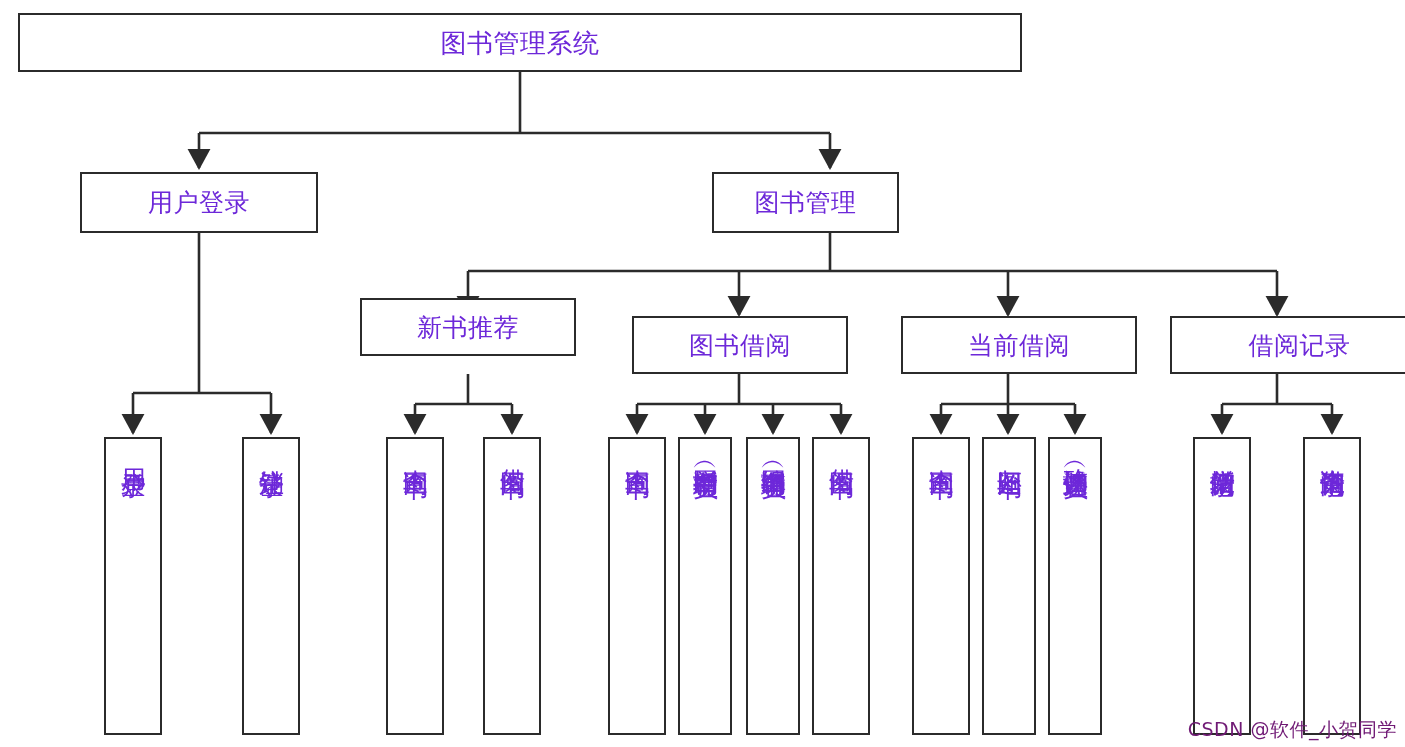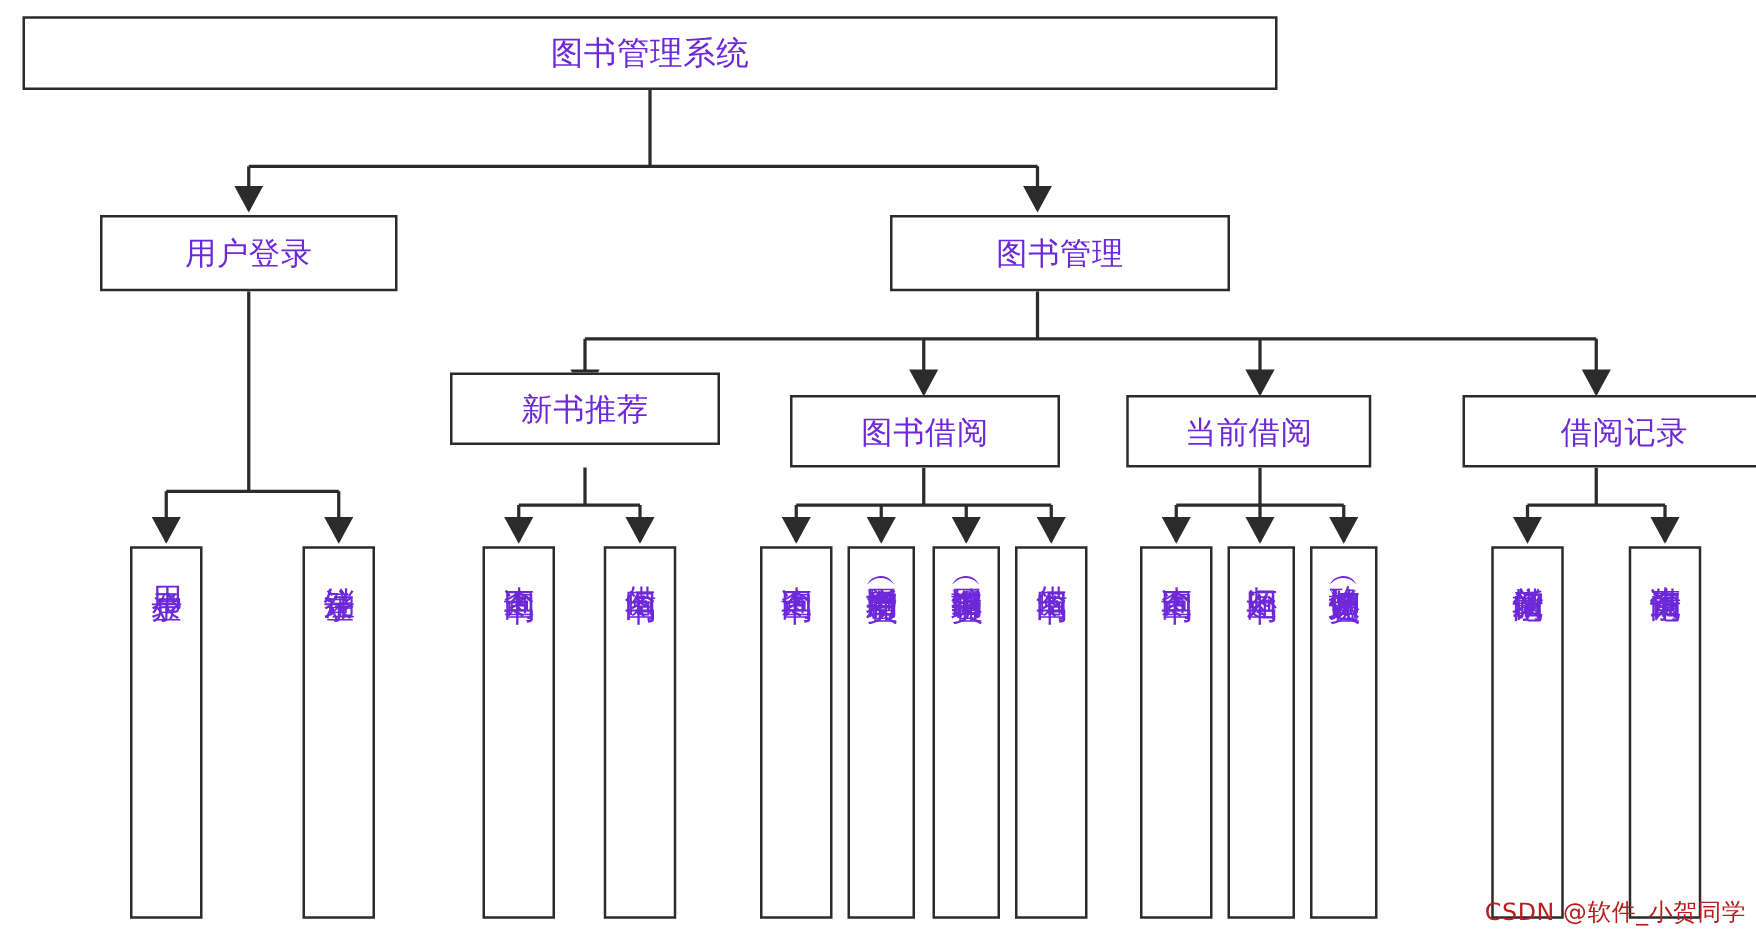--- a/index.html
+++ b/index.html
@@ -144,7 +144,7 @@
     <span class="node-label">用户登录</span>
   </div>
 
-  <div class="node h-node" style="left:712px; top:172px; width:272px; height:61px;">
+  <div class="node h-node" style="left:712px; top:172px; width:187px; height:61px;">
     <span class="node-label">图书管理</span>
   </div>
 

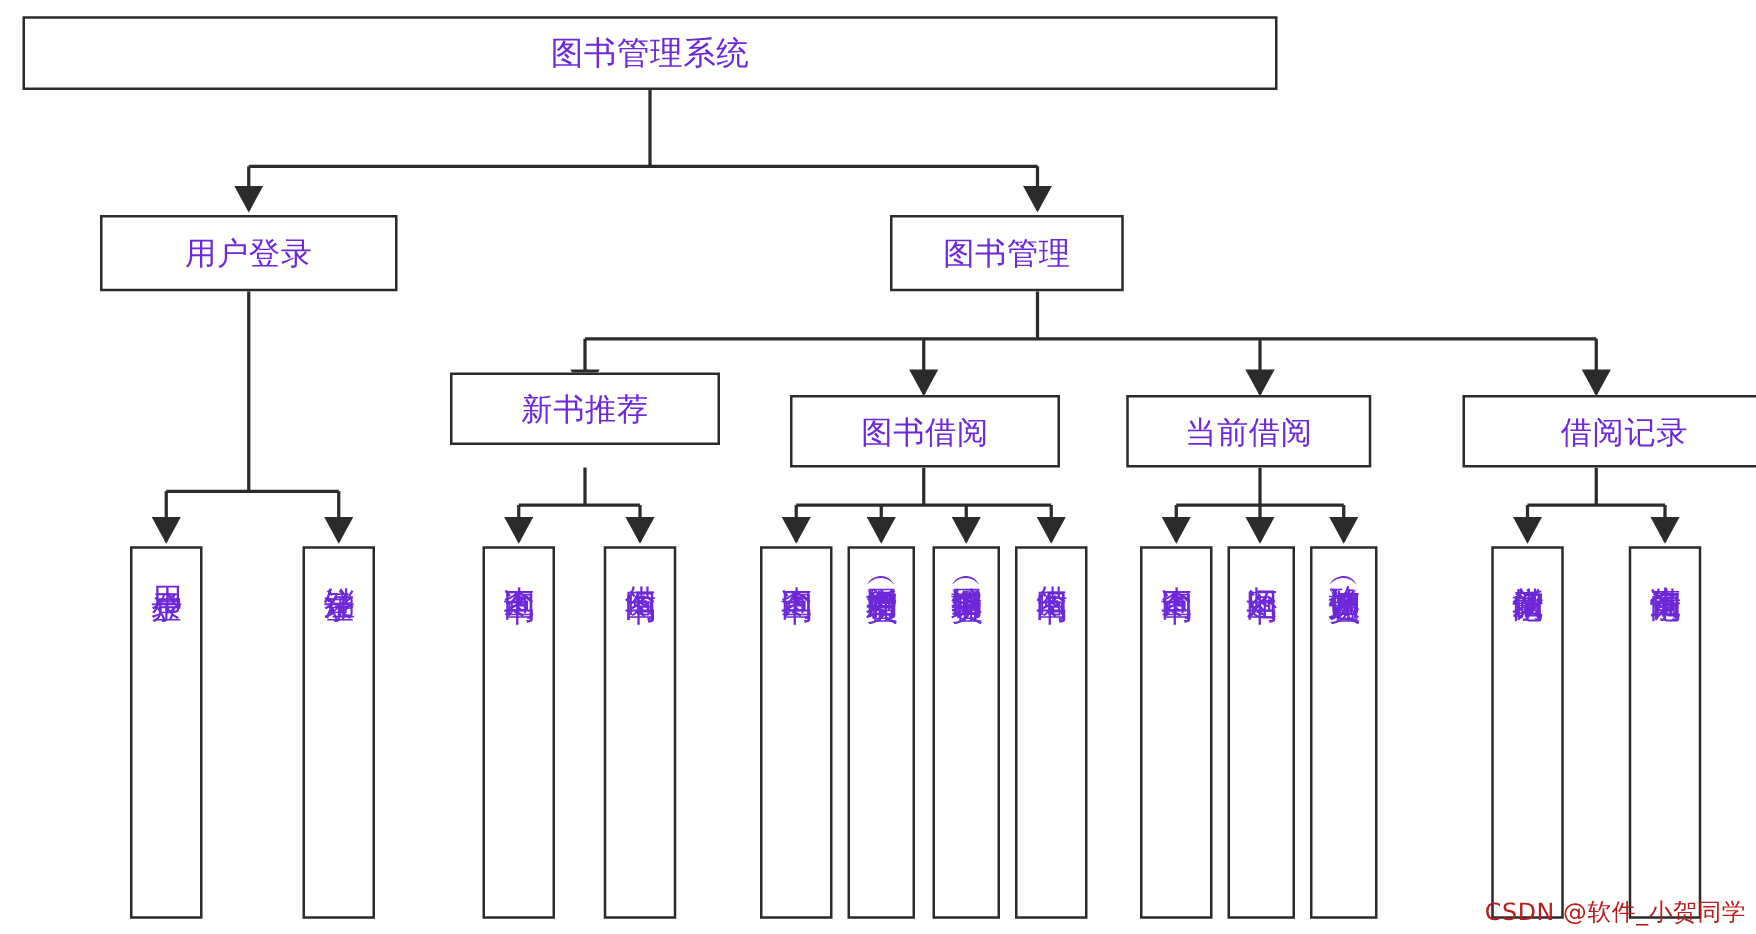--- a/index.html
+++ b/index.html
@@ -156,7 +156,7 @@
     <span class="node-label">图书借阅</span>
   </div>
 
-  <div class="node h-node" style="left:901px; top:316px; width:196px; height:58px;">
+  <div class="node h-node" style="left:901px; top:316px; width:236px; height:58px;">
     <span class="node-label">当前借阅</span>
   </div>
 

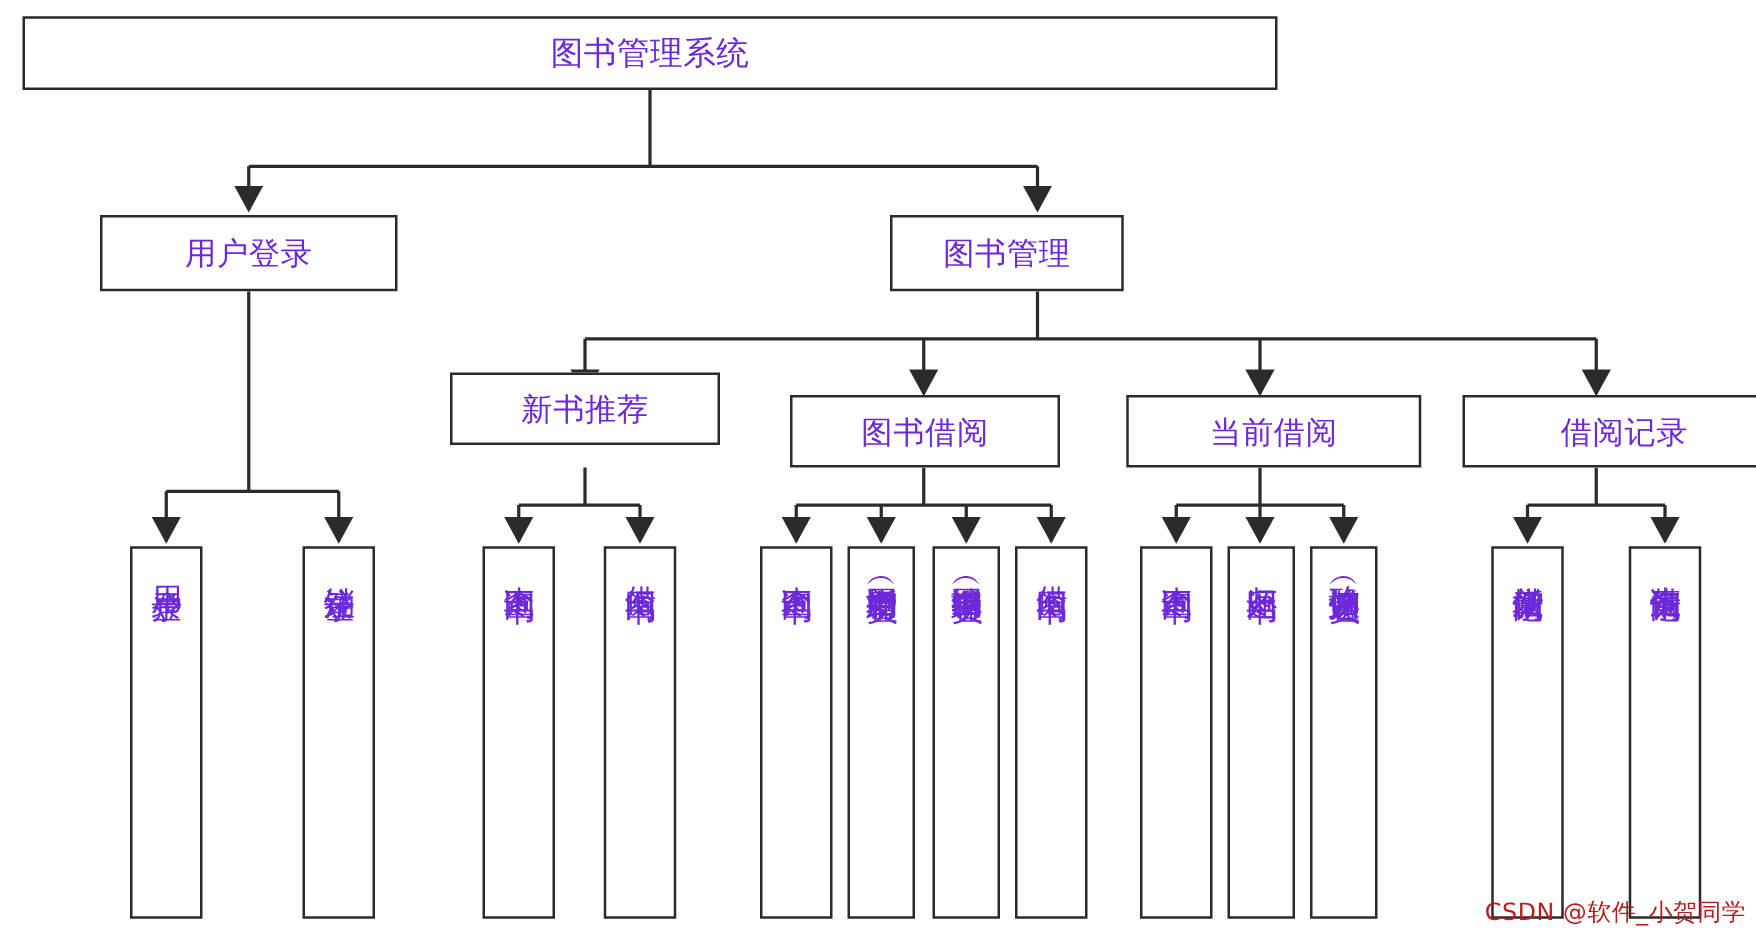--- a/index.html
+++ b/index.html
@@ -73,7 +73,7 @@
     right: 8px;
     bottom: 4px;
     font-size: 19px;
-    color: #b91c1c;
+    color: #701a75;
     letter-spacing: 0.5px;
     z-index: 5;
     white-space: nowrap;

